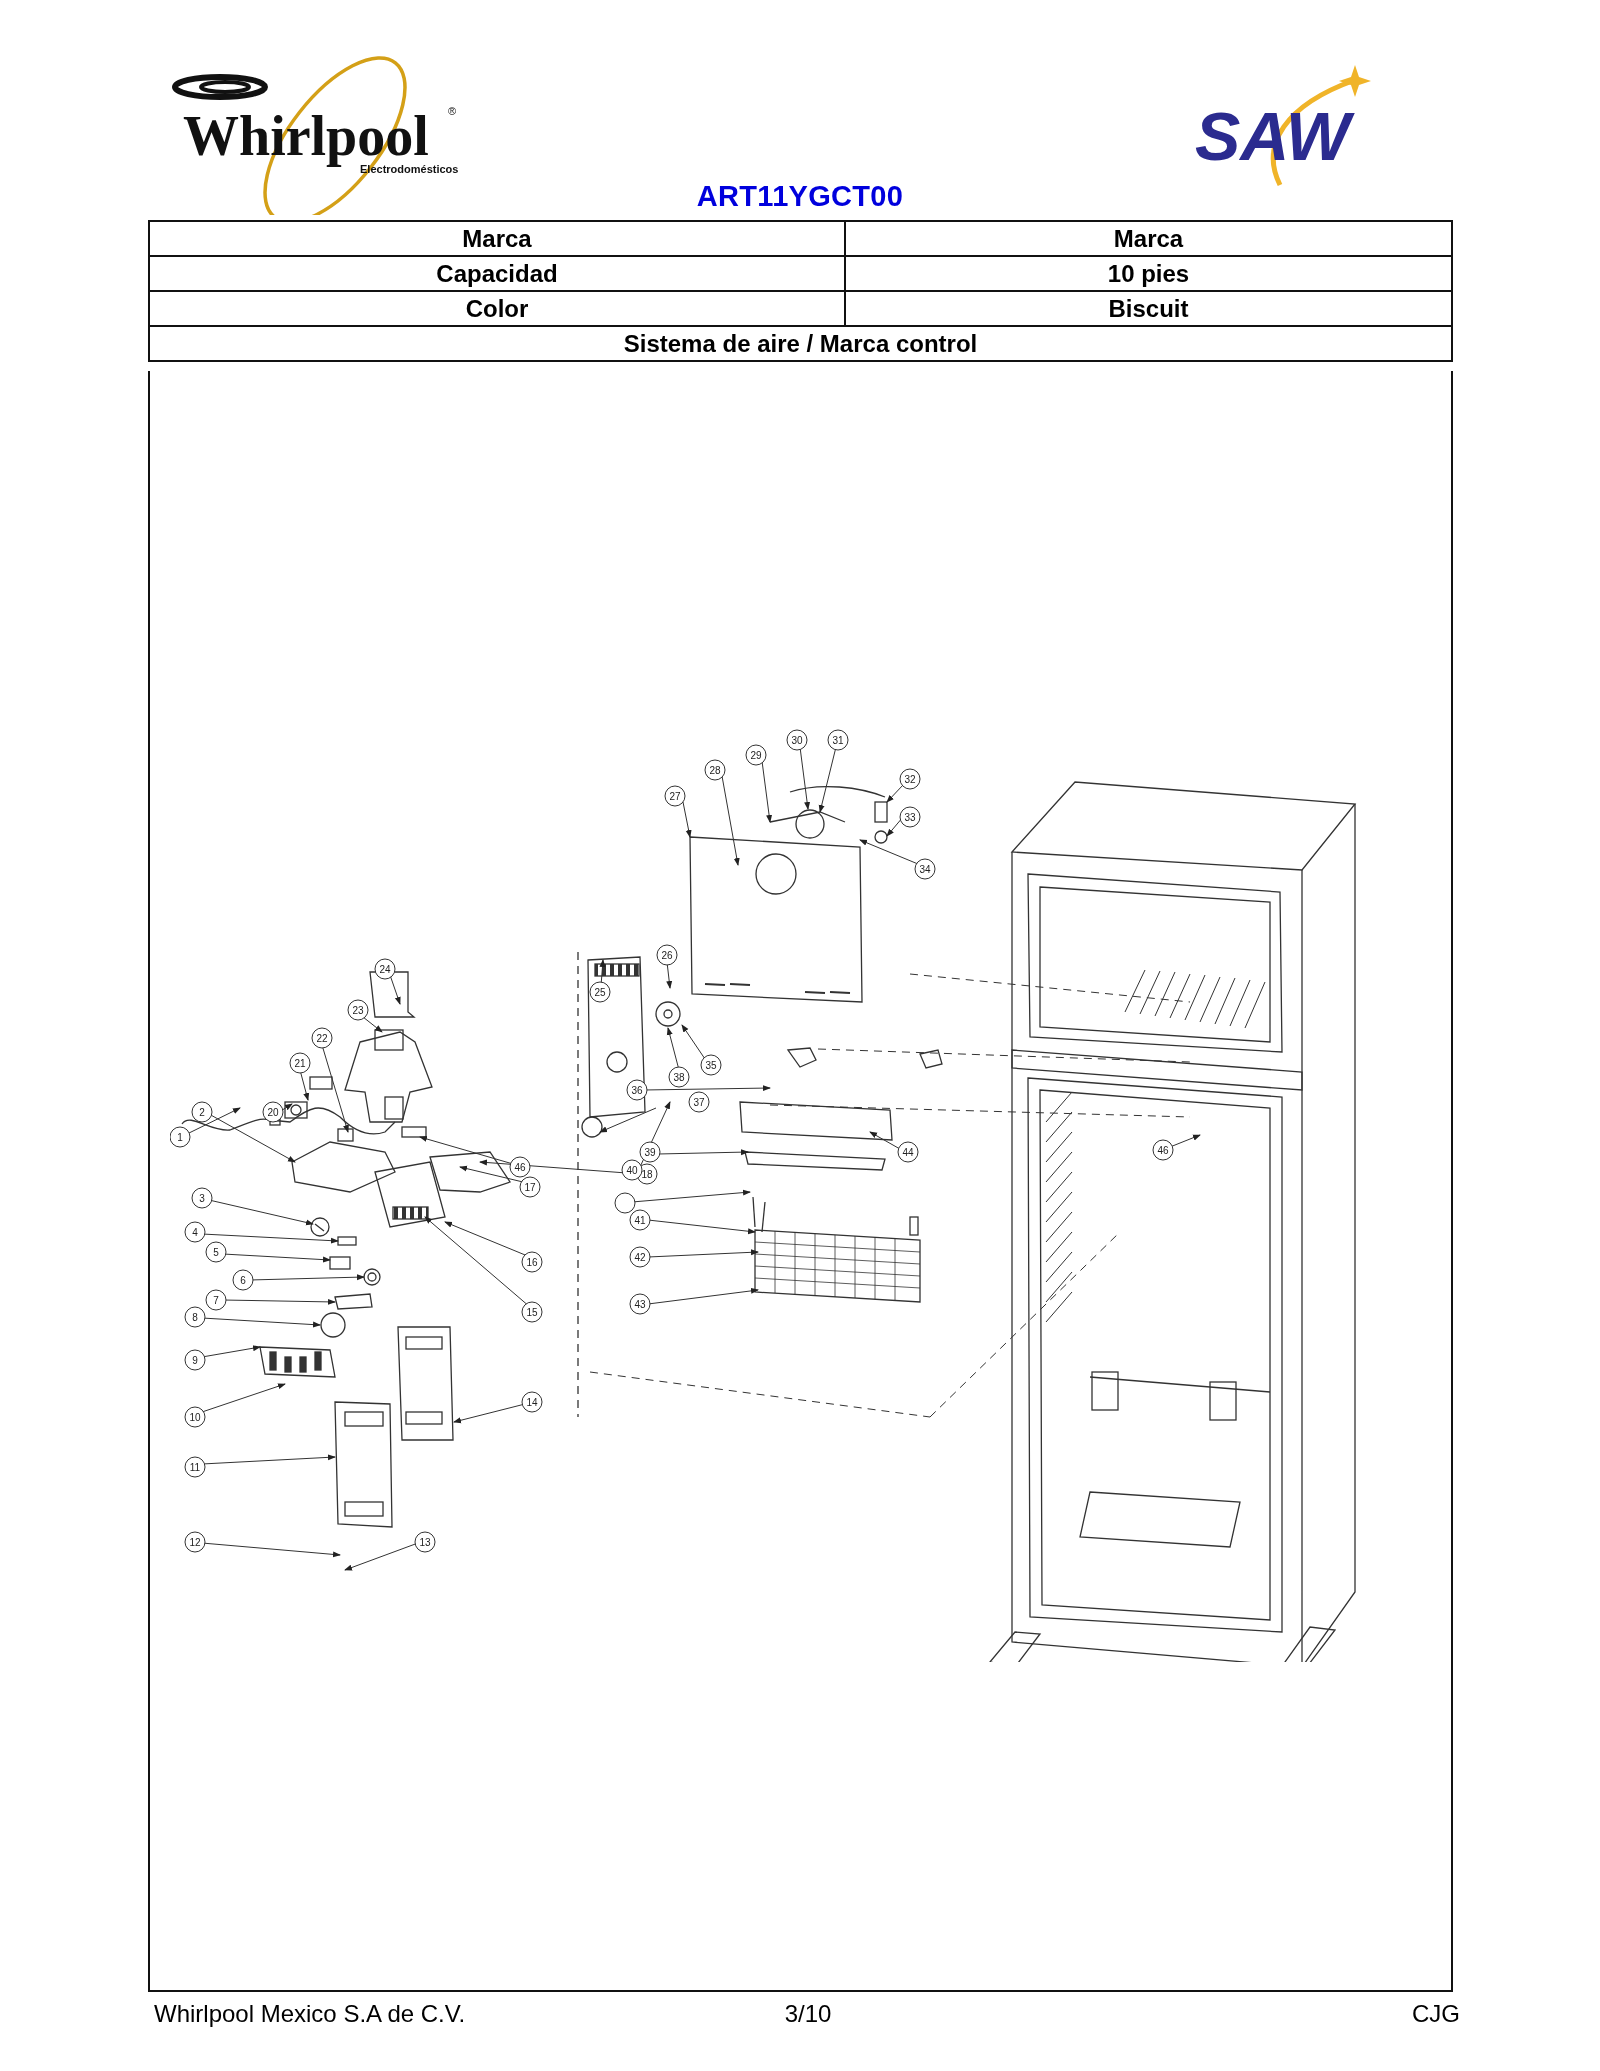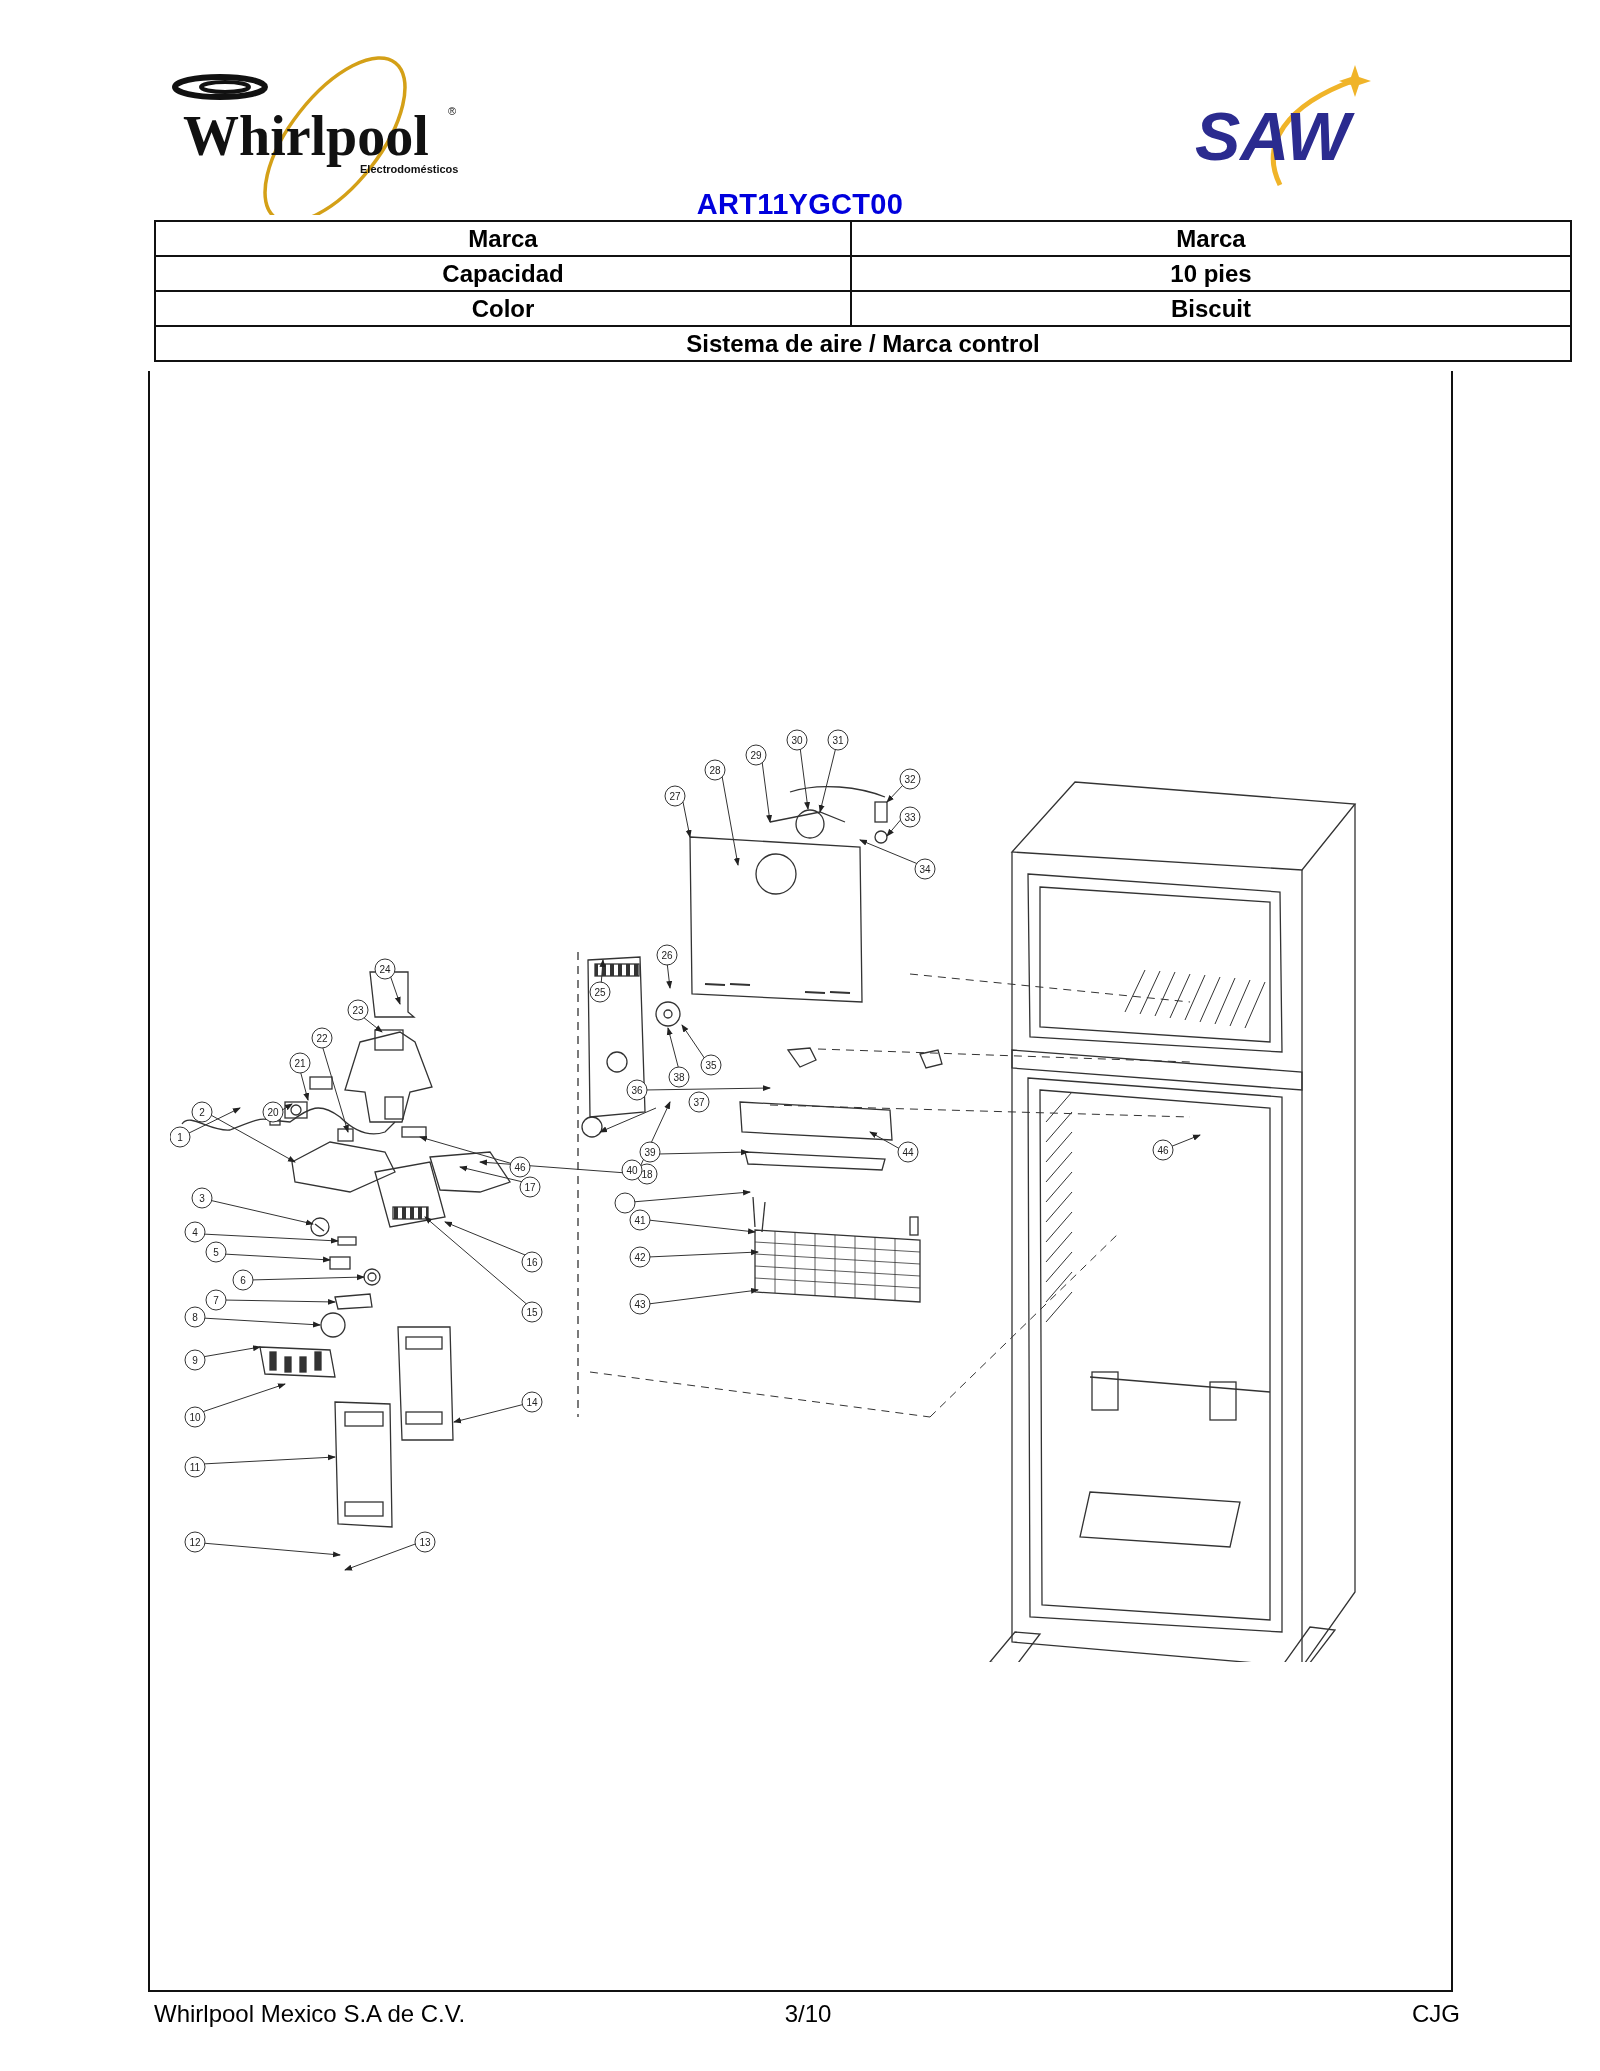--- a/index.html
+++ b/index.html
@@ -11,7 +11,7 @@
   #whirlpool-logo { left: 165px; top: 55px; width: 300px; height: 160px; }
   #saw-logo { left: 1175px; top: 55px; width: 220px; height: 150px; }
 
-  #model-title { left: 0; width: 1600px; top: 188px; text-align: center;
+  #model-title { left: 0; width: 1600px; top: 180px; text-align: center;
                  font-weight: bold; font-size: 29px; color: #0000dd; letter-spacing: 0.3px; }
 
   

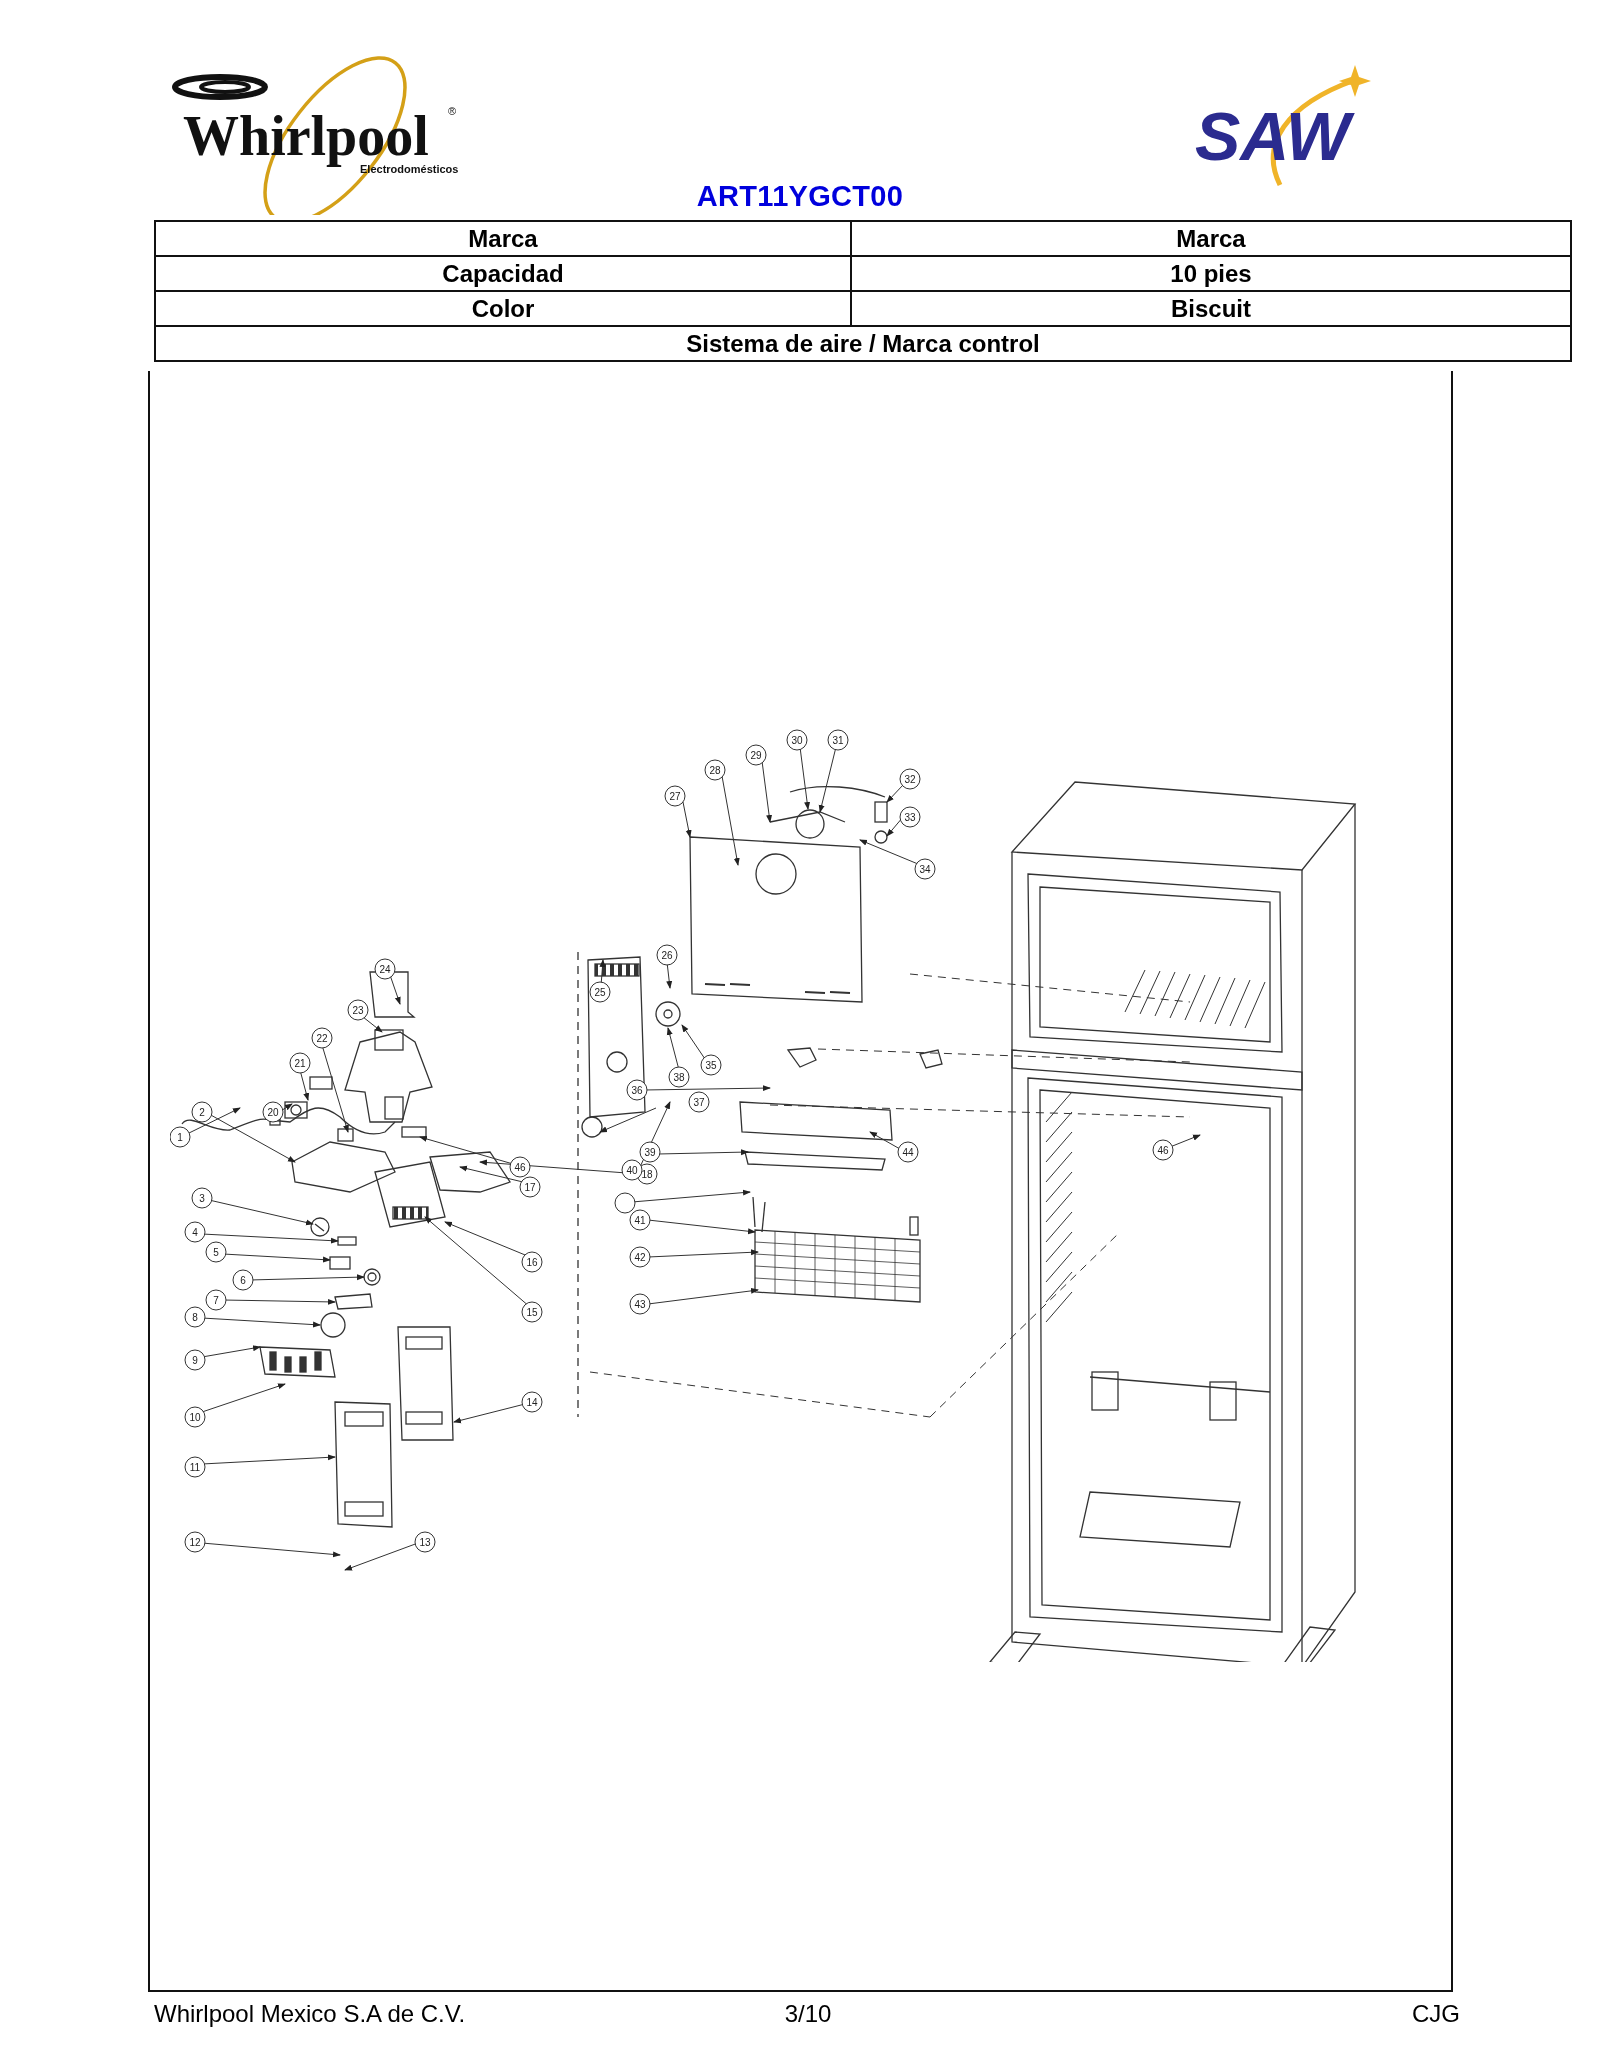--- a/index.html
+++ b/index.html
@@ -15,8 +15,8 @@
                  font-weight: bold; font-size: 29px; color: #0000dd; letter-spacing: 0.3px; }
 
   
-  #spec-table { left: 148px; top: 220px; width: 1418px; border-collapse: collapse;
-                table-layout: fixed; margin-left: 6px; }
+  #spec-table { left: 148px; top: 220px; width: 1305px; border-collapse: collapse;
+                table-layout: fixed; }
   #spec-table td { border: 2px solid #111; height: 33px; padding: 0; text-align: center;
                    font-weight: bold; font-size: 24px; line-height: 33px; }
   #spec-table td.left { width: 694px; }

